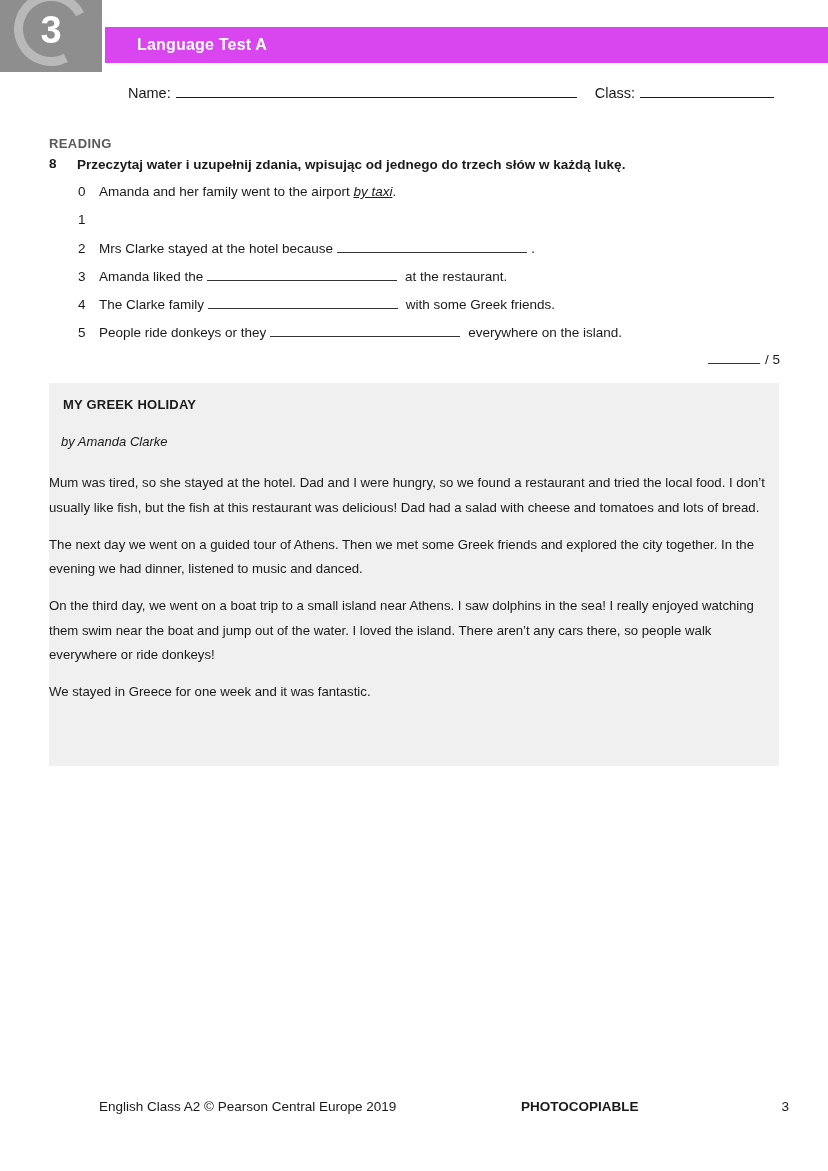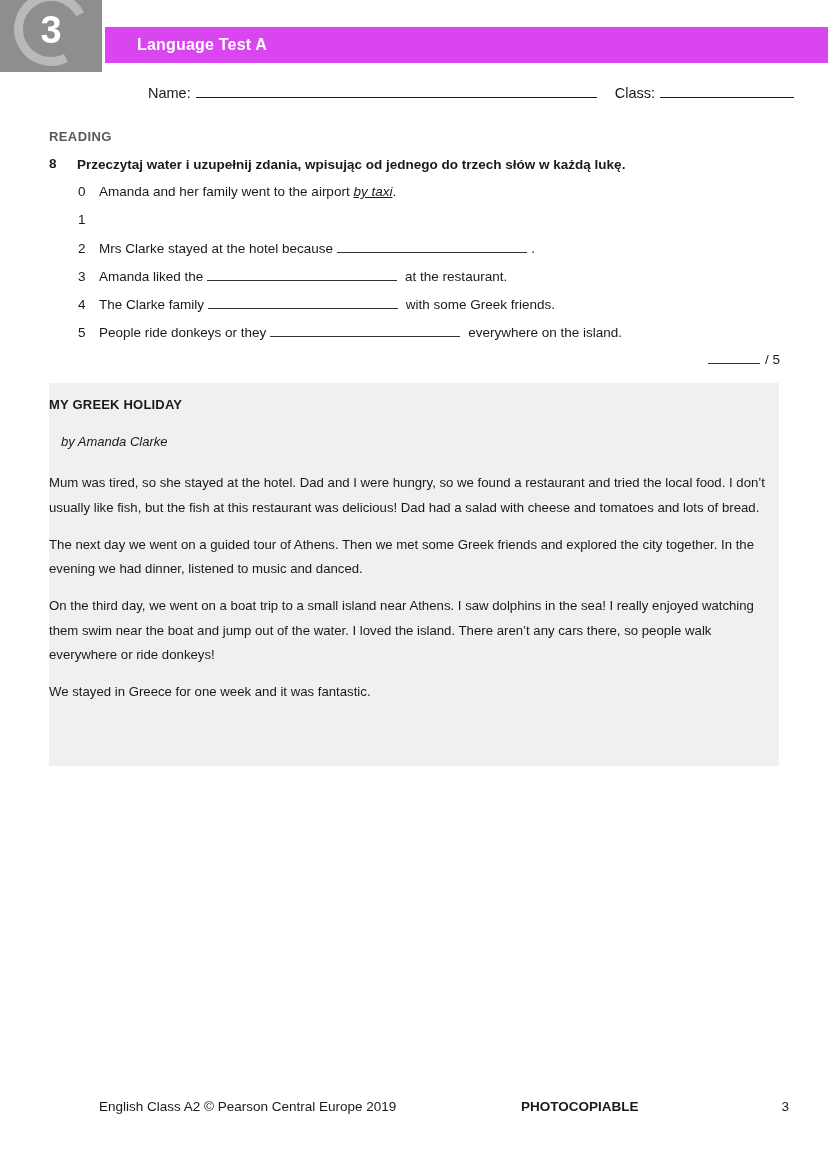--- a/index.html
+++ b/index.html
@@ -75,7 +75,7 @@
   
   .idline {
     position: absolute;
-    left: 148px;
+    left: 128px;
     top: 85px;
     width: 646px;
     display: flex;

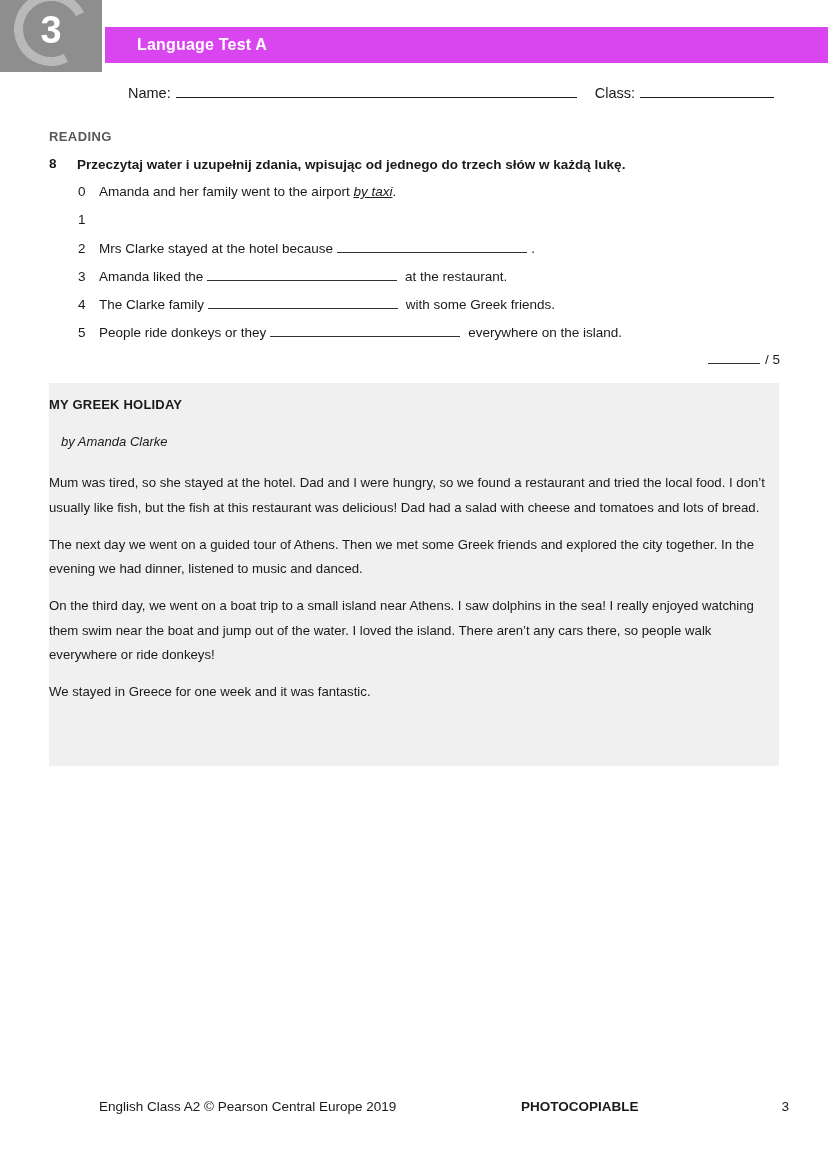--- a/index.html
+++ b/index.html
@@ -96,7 +96,7 @@
   .section-heading {
     position: absolute;
     left: 49px;
-    top: 129px;
+    top: 136px;
     font-size: 13px;
     font-weight: bold;
     color: #595959;

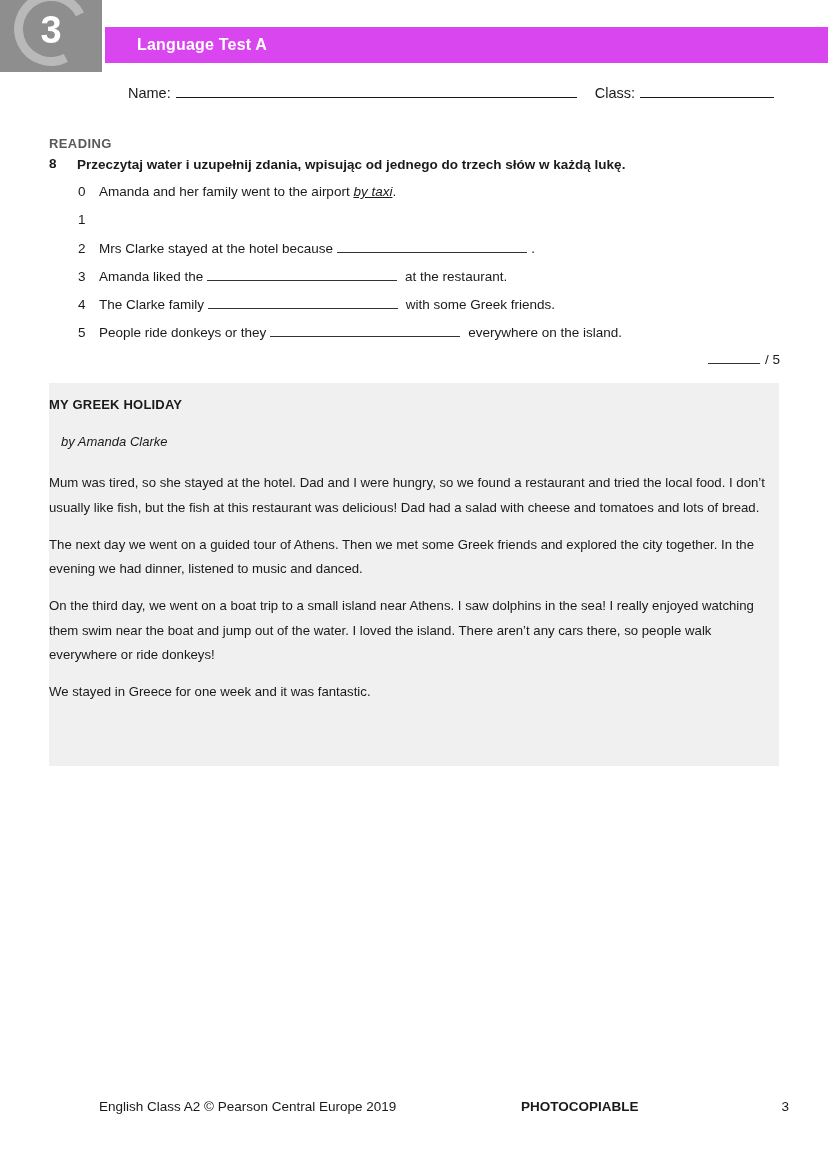--- a/index.html
+++ b/index.html
@@ -289,7 +289,7 @@
 <div class="passage">
   <div class="passage-inner" style="position:relative; width:730px; height:383px; box-sizing:border-box; padding:14px 0 0 0;">
     <div style="position:relative; margin-left:0; width:730px;">
-      <div class="passage-title" style="position:static; margin-left:0;">MY GREEK HOLIDAY</div>
+      <div class="passage-title" style="position:static; margin-left:14px;">MY GREEK HOLIDAY</div>
       <div class="passage-byline" style="position:static; margin-top:22px;padding-left:12px;">by Amanda Clarke</div>
       <div id="passage-paragraphs" style="margin-top:22px;">
           <p class="para">Mum was tired, so she stayed at the hotel. Dad and I were hungry, so we found a restaurant and tried the local food. I don’t usually like fish, but the fish at this restaurant was delicious! Dad had a salad with cheese and tomatoes and lots of bread.</p>

